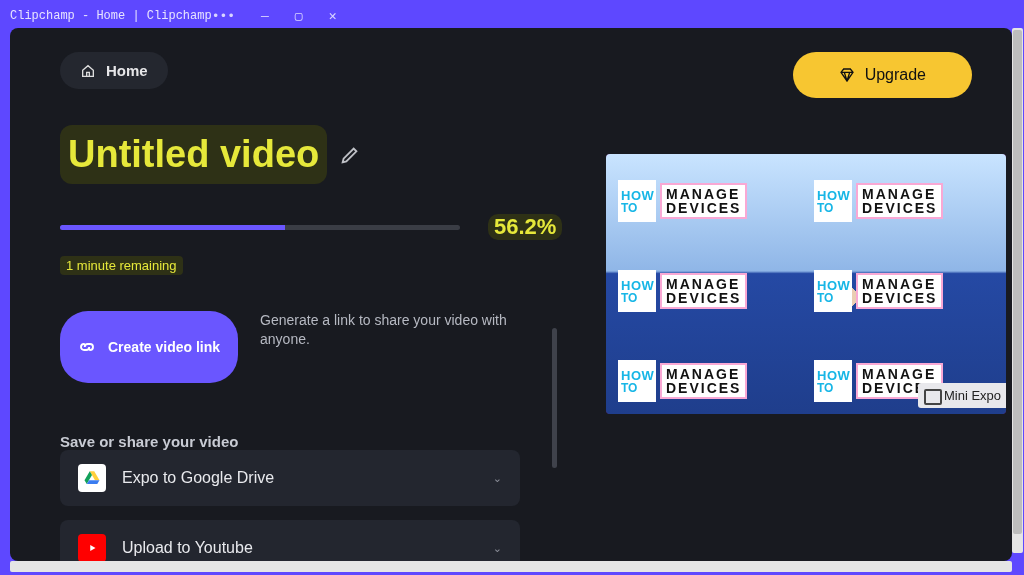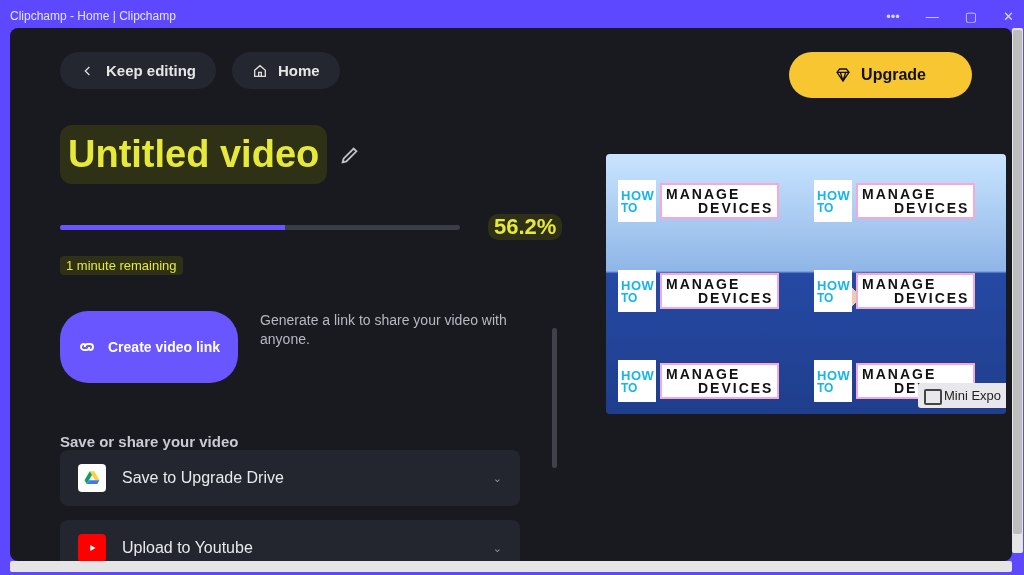--- a/index.html
+++ b/index.html
@@ -13,10 +13,10 @@
     height: 32px;
     display: flex;
     align-items: center;
-    justify-content: space-between;
     padding: 0 10px;
     color: rgba(255,255,255,0.85);
     font-size: 12px;
+    font-family: Liberation Mono, monospace;
   }
   .win-controls { display: flex; gap: 26px; align-items: center; color: rgba(255,255,255,0.9); font-size: 13px; }
   .win-controls span { opacity: .85; }

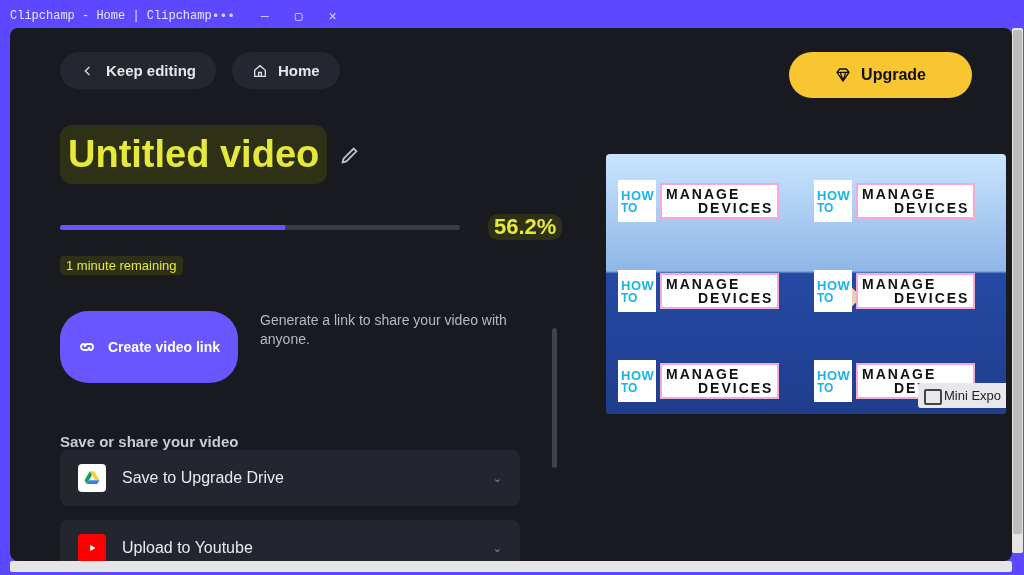--- a/index.html
+++ b/index.html
@@ -268,12 +268,6 @@
       <div class="top-actions">
         <button class="pill-btn">
           <svg viewBox="0 0 24 24">
-              <path d="M14 6 L8 12 L14 18"></path>
-            </svg>
-          <span>Keep editing</span>
-        </button>
-        <button class="pill-btn">
-          <svg viewBox="0 0 24 24">
               <path d="M4 11 L12 4 L20 11 V20 H4 Z M10 20 V14 H14 V20"></path>
             </svg>
           <span>Home</span>

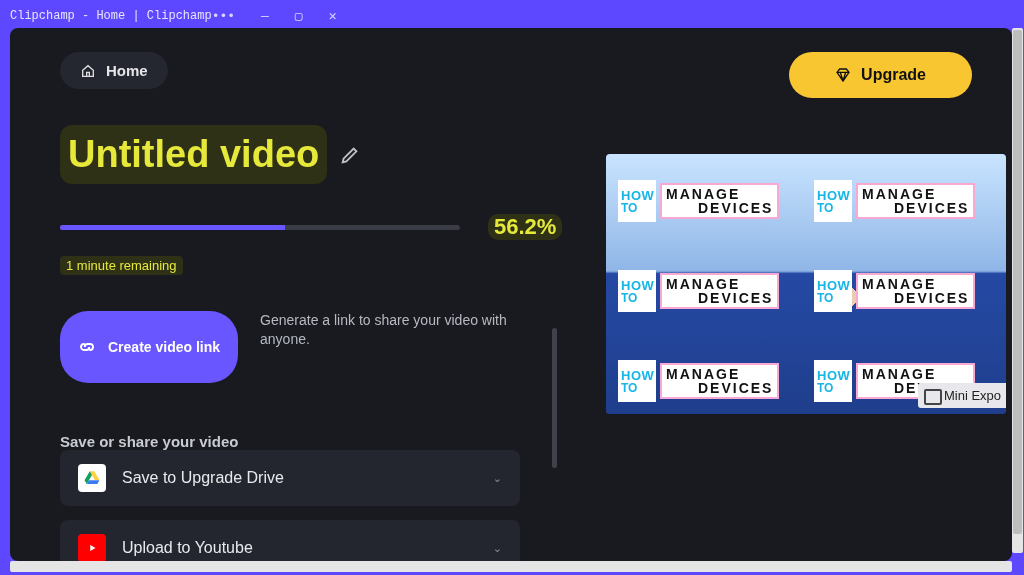--- a/index.html
+++ b/index.html
@@ -55,7 +55,7 @@
     padding: 14px 46px;
     border-radius: 26px;
     font-size: 16px;
-    font-weight: 700;
+    font-weight: 400;
     display: flex; align-items: center; gap: 10px;
     cursor: pointer;
   }

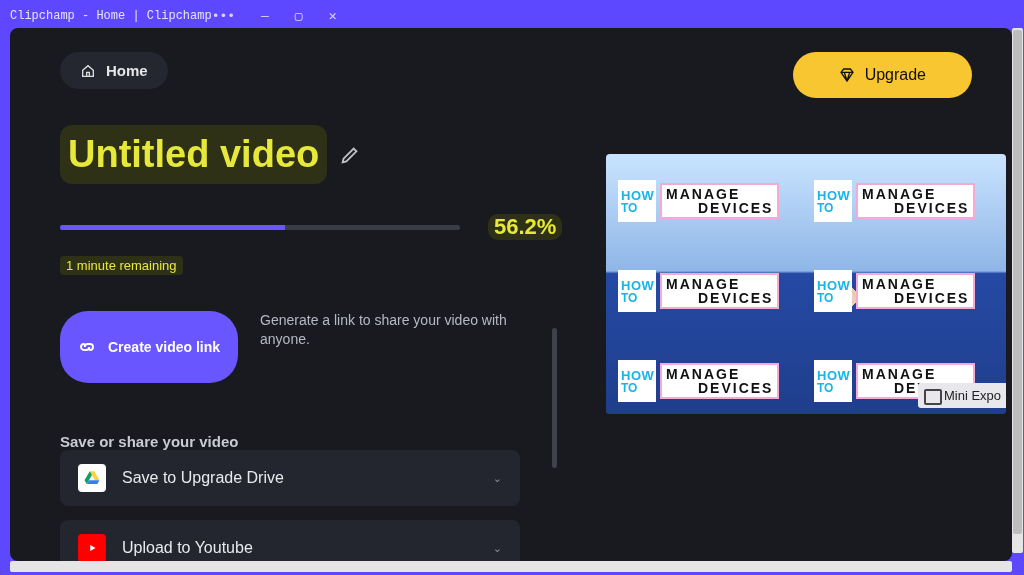--- a/index.html
+++ b/index.html
@@ -200,7 +200,7 @@
     line-height: 1;
   }
   .tile .md .m1 { font-weight: 900; font-size: 14px; letter-spacing: 2px; color:#111; }
-  .tile .md .m2 { font-weight: 900; font-size: 14px; letter-spacing: 2px; color:#111;margin-left:32px; }
+  .tile .md .m2 { font-weight: 900; font-size: 14px; letter-spacing: 2px; color:#111; }
   .mini-chip {
     position: absolute;
     right: -2px; bottom: 6px;

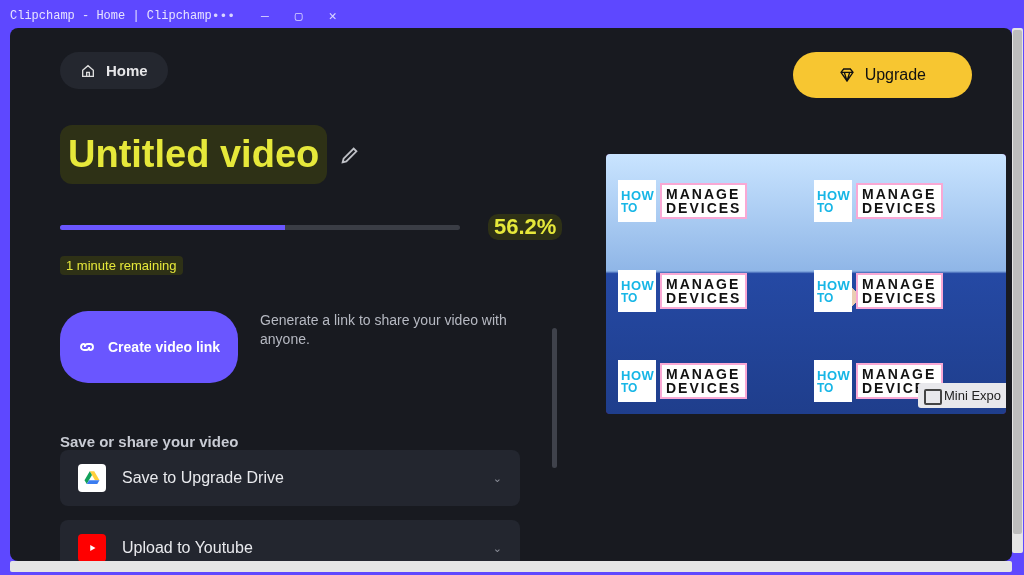--- a/index.html
+++ b/index.html
@@ -309,7 +309,7 @@
               <polygon points="5,20 19,20 22,15 8,15" fill="#3a7cf0"></polygon>
             </svg>
         </div>
-        <span>Save to Upgrade Drive</span>
+        <span>Expo to Google Drive</span>
         <span class="chev">⌄</span>
       </div>
 

